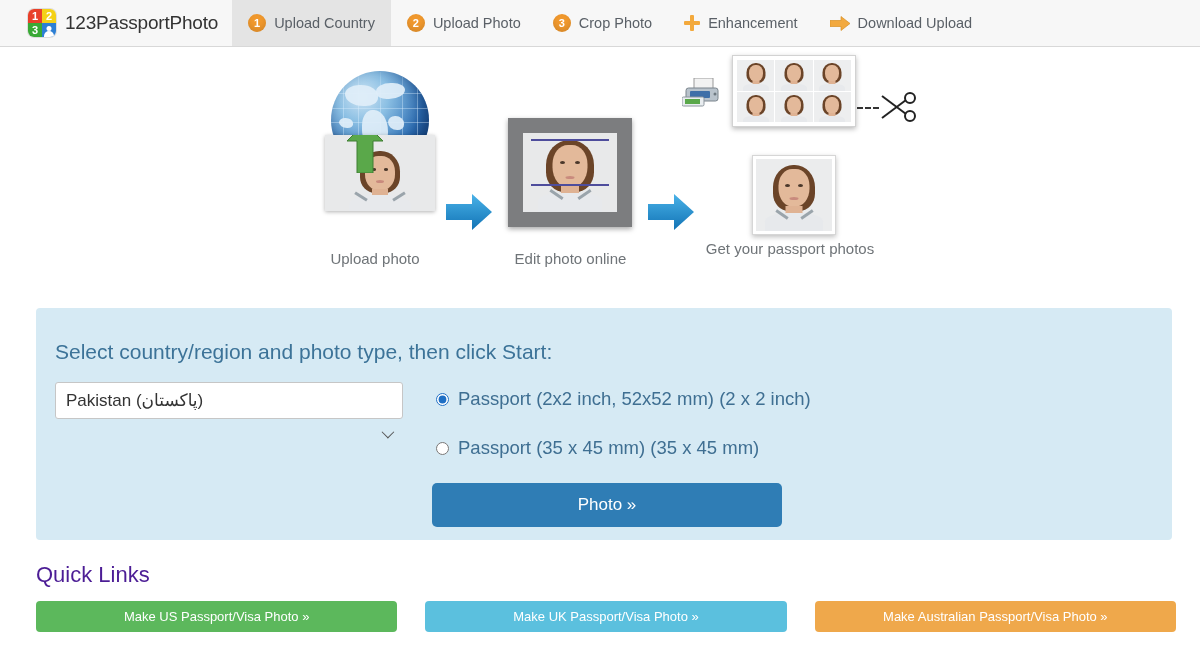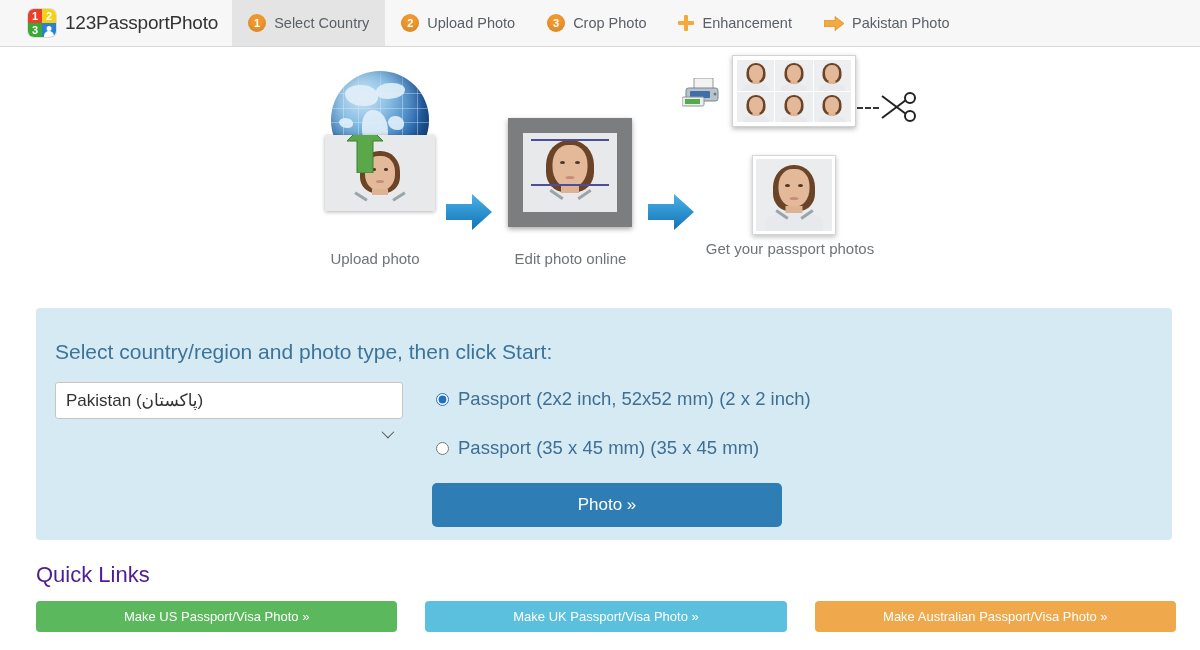--- a/index.html
+++ b/index.html
@@ -264,7 +264,7 @@
 
   <a class="navitem active" href="#">
     <span class="step-badge">1</span>
-    <span>Select Country</span>
+    <span>Upload Country</span>
   </a>
 
   <a class="navitem" href="#">

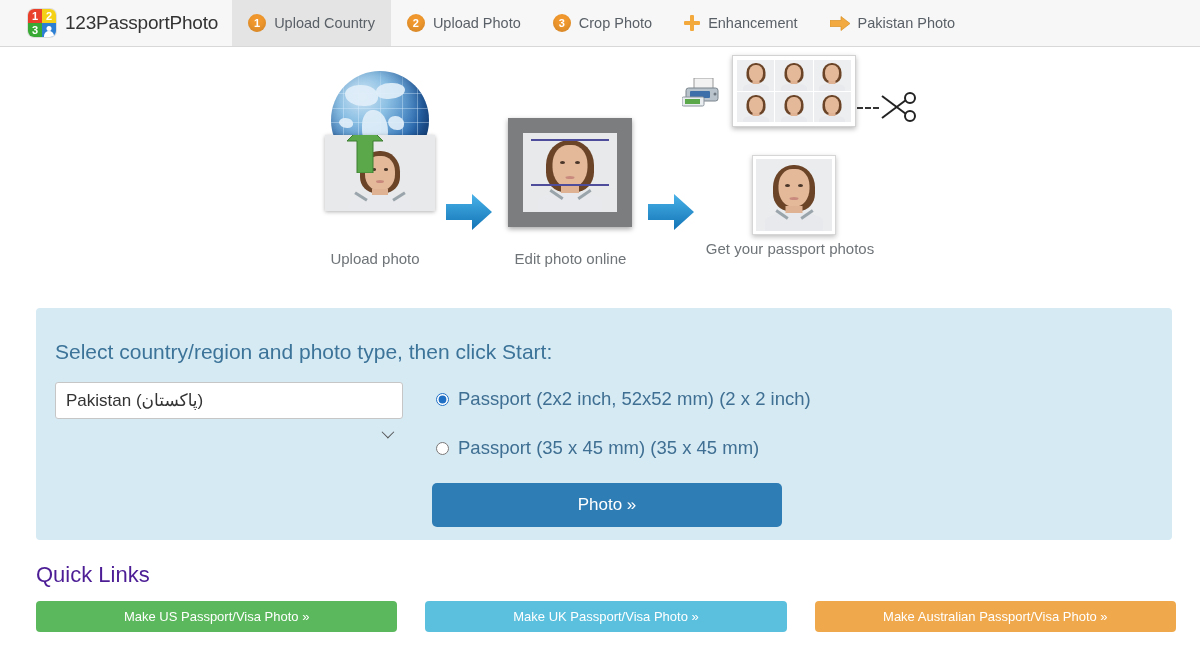--- a/index.html
+++ b/index.html
@@ -286,7 +286,7 @@
     <svg class="dl-arrow" viewBox="0 0 20 15">
       <polygon points="0,4.5 11,4.5 11,0.5 20,7.5 11,14.5 11,10.5 0,10.5" fill="#f2a93f" stroke="#d98f22" stroke-width="0.7"></polygon>
     </svg>
-    <span>Pakistan Photo</span>
+    <span>Download Upload</span>
   </a>
 </div>
 

